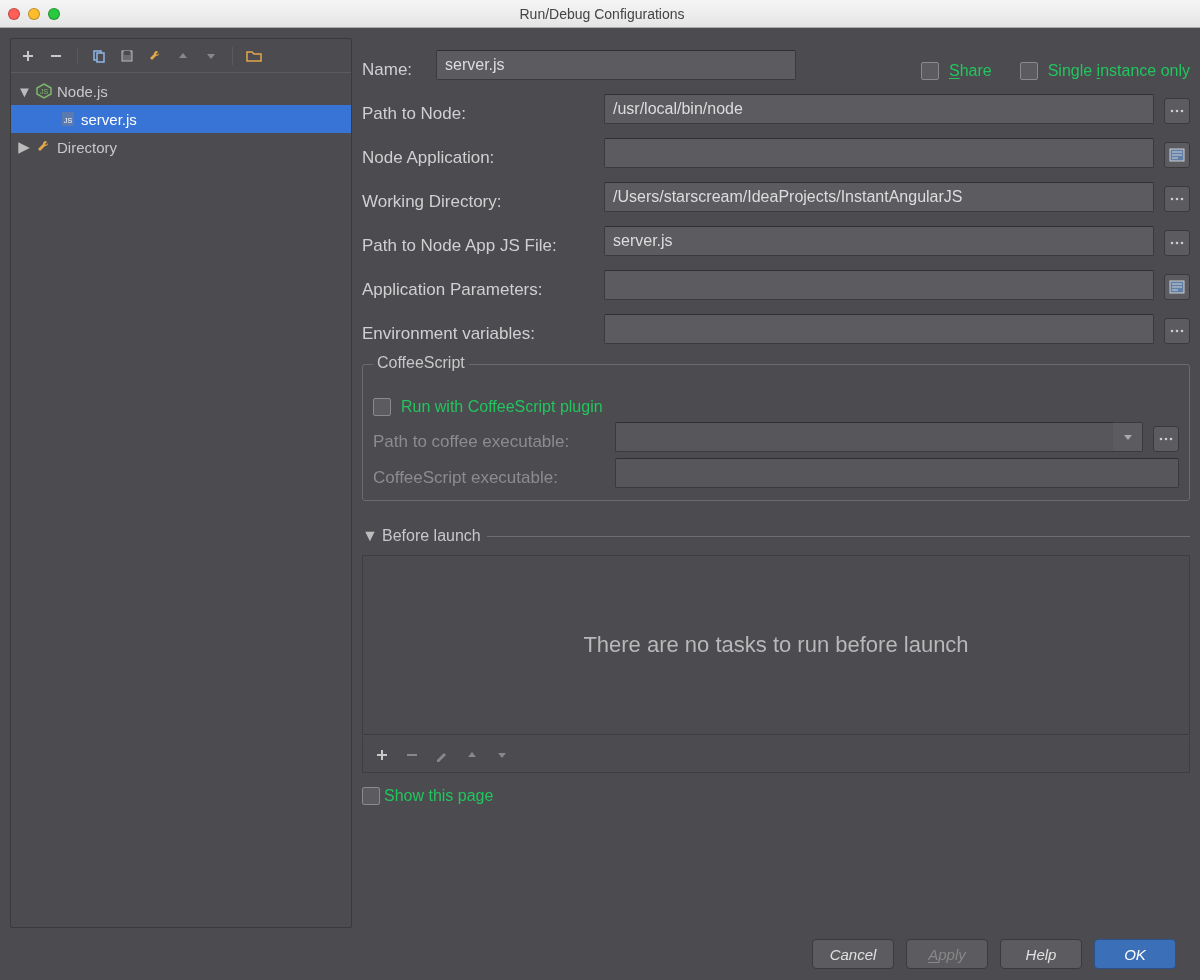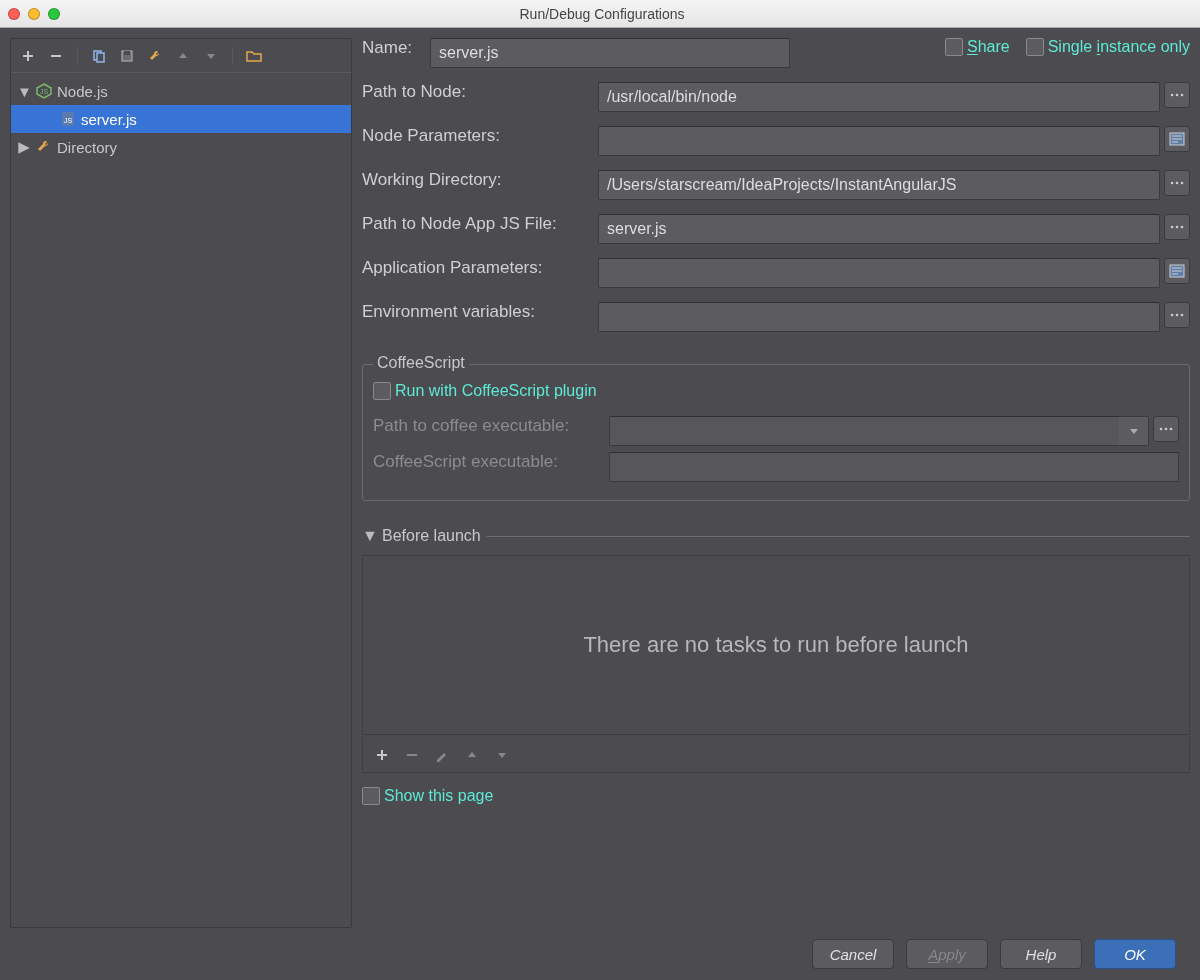--- a/index.html
+++ b/index.html
@@ -99,9 +99,9 @@
   }
   .row {
     display:flex;
-    align-items:flex-start;
+    align-items:flex-end;
     height:42px;
-    gap:4px;
+    gap:10px;
   }
   .row .lbl {
     width:232px;

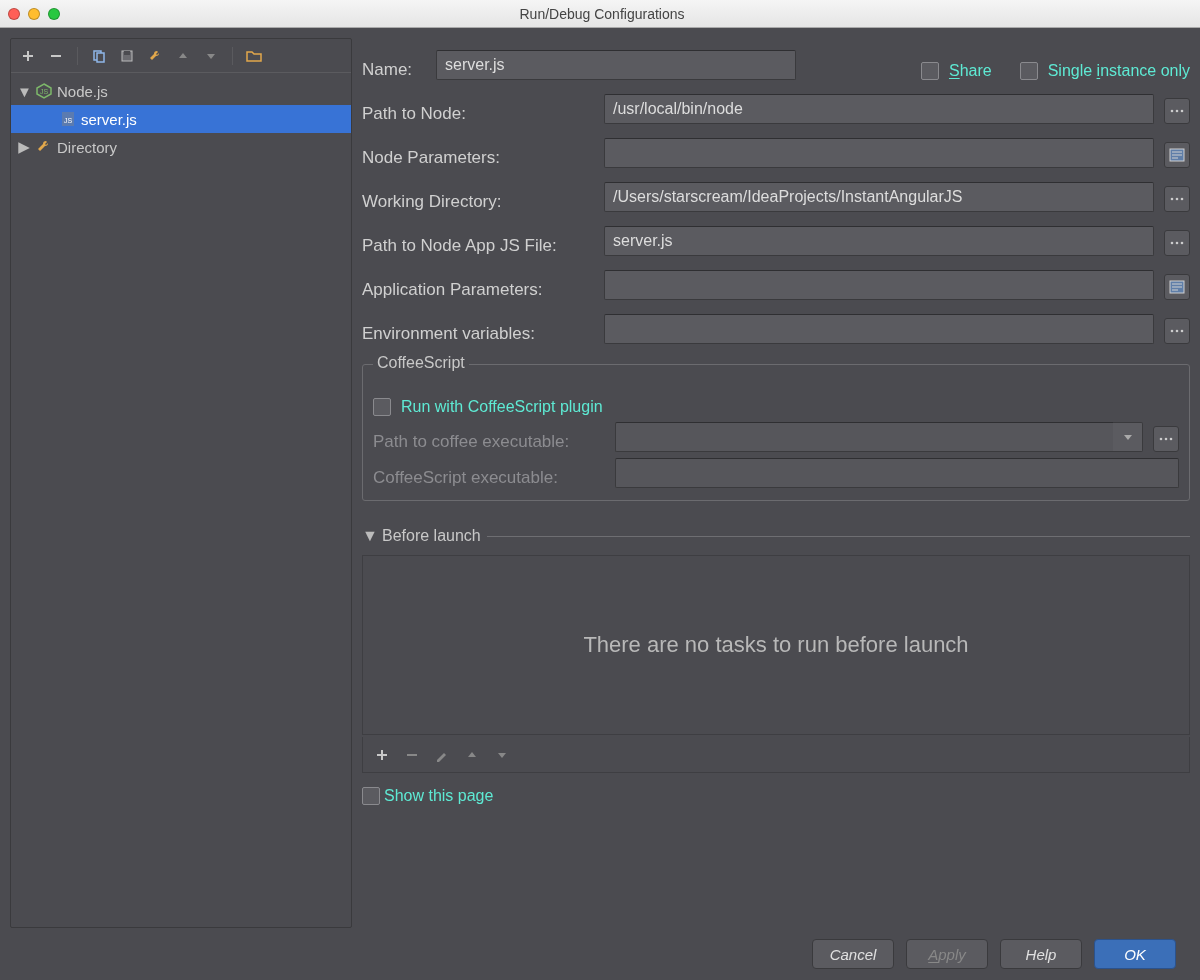--- a/index.html
+++ b/index.html
@@ -137,7 +137,7 @@
     border:1px solid #8a8a8e;
     border-radius:2px;
   }
-  .chk-lbl { font-size:16px; color:#5eead4; }
+  .chk-lbl { font-size:16px; color:#22c55e; }
   .under { text-decoration:underline; text-underline-offset:2px;}
   .group {
     border:1px solid #6b6b6f;

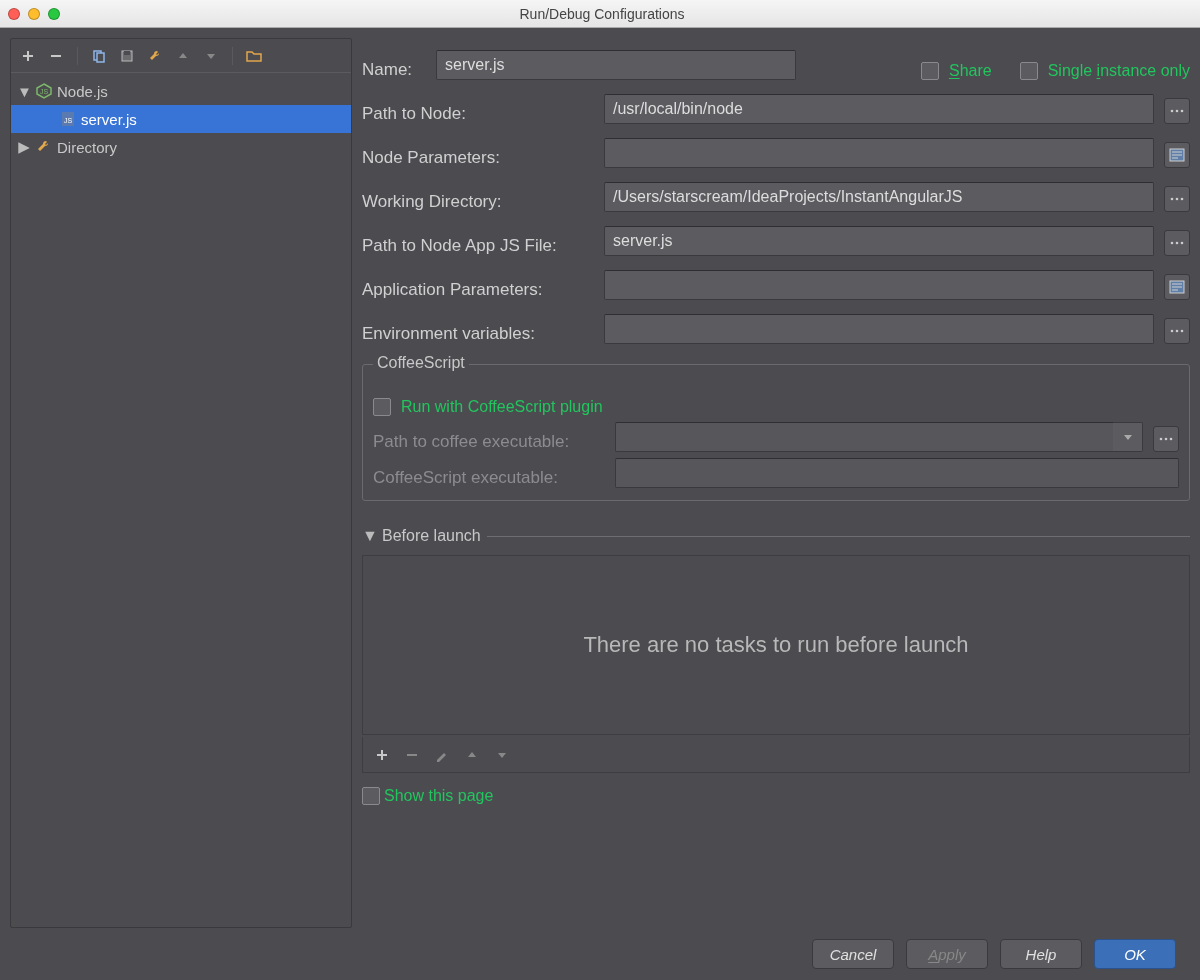--- a/index.html
+++ b/index.html
@@ -337,7 +337,7 @@
     </div>
 
     <div class="row">
-      <span class="lbl">Node Parameters:</span>
+      <span class="lbl">Node Application:</span>
       <input class="text-input" value="" style="">
       <span class="side-btn">
           <svg width="16" height="14" viewBox="0 0 16 14">

